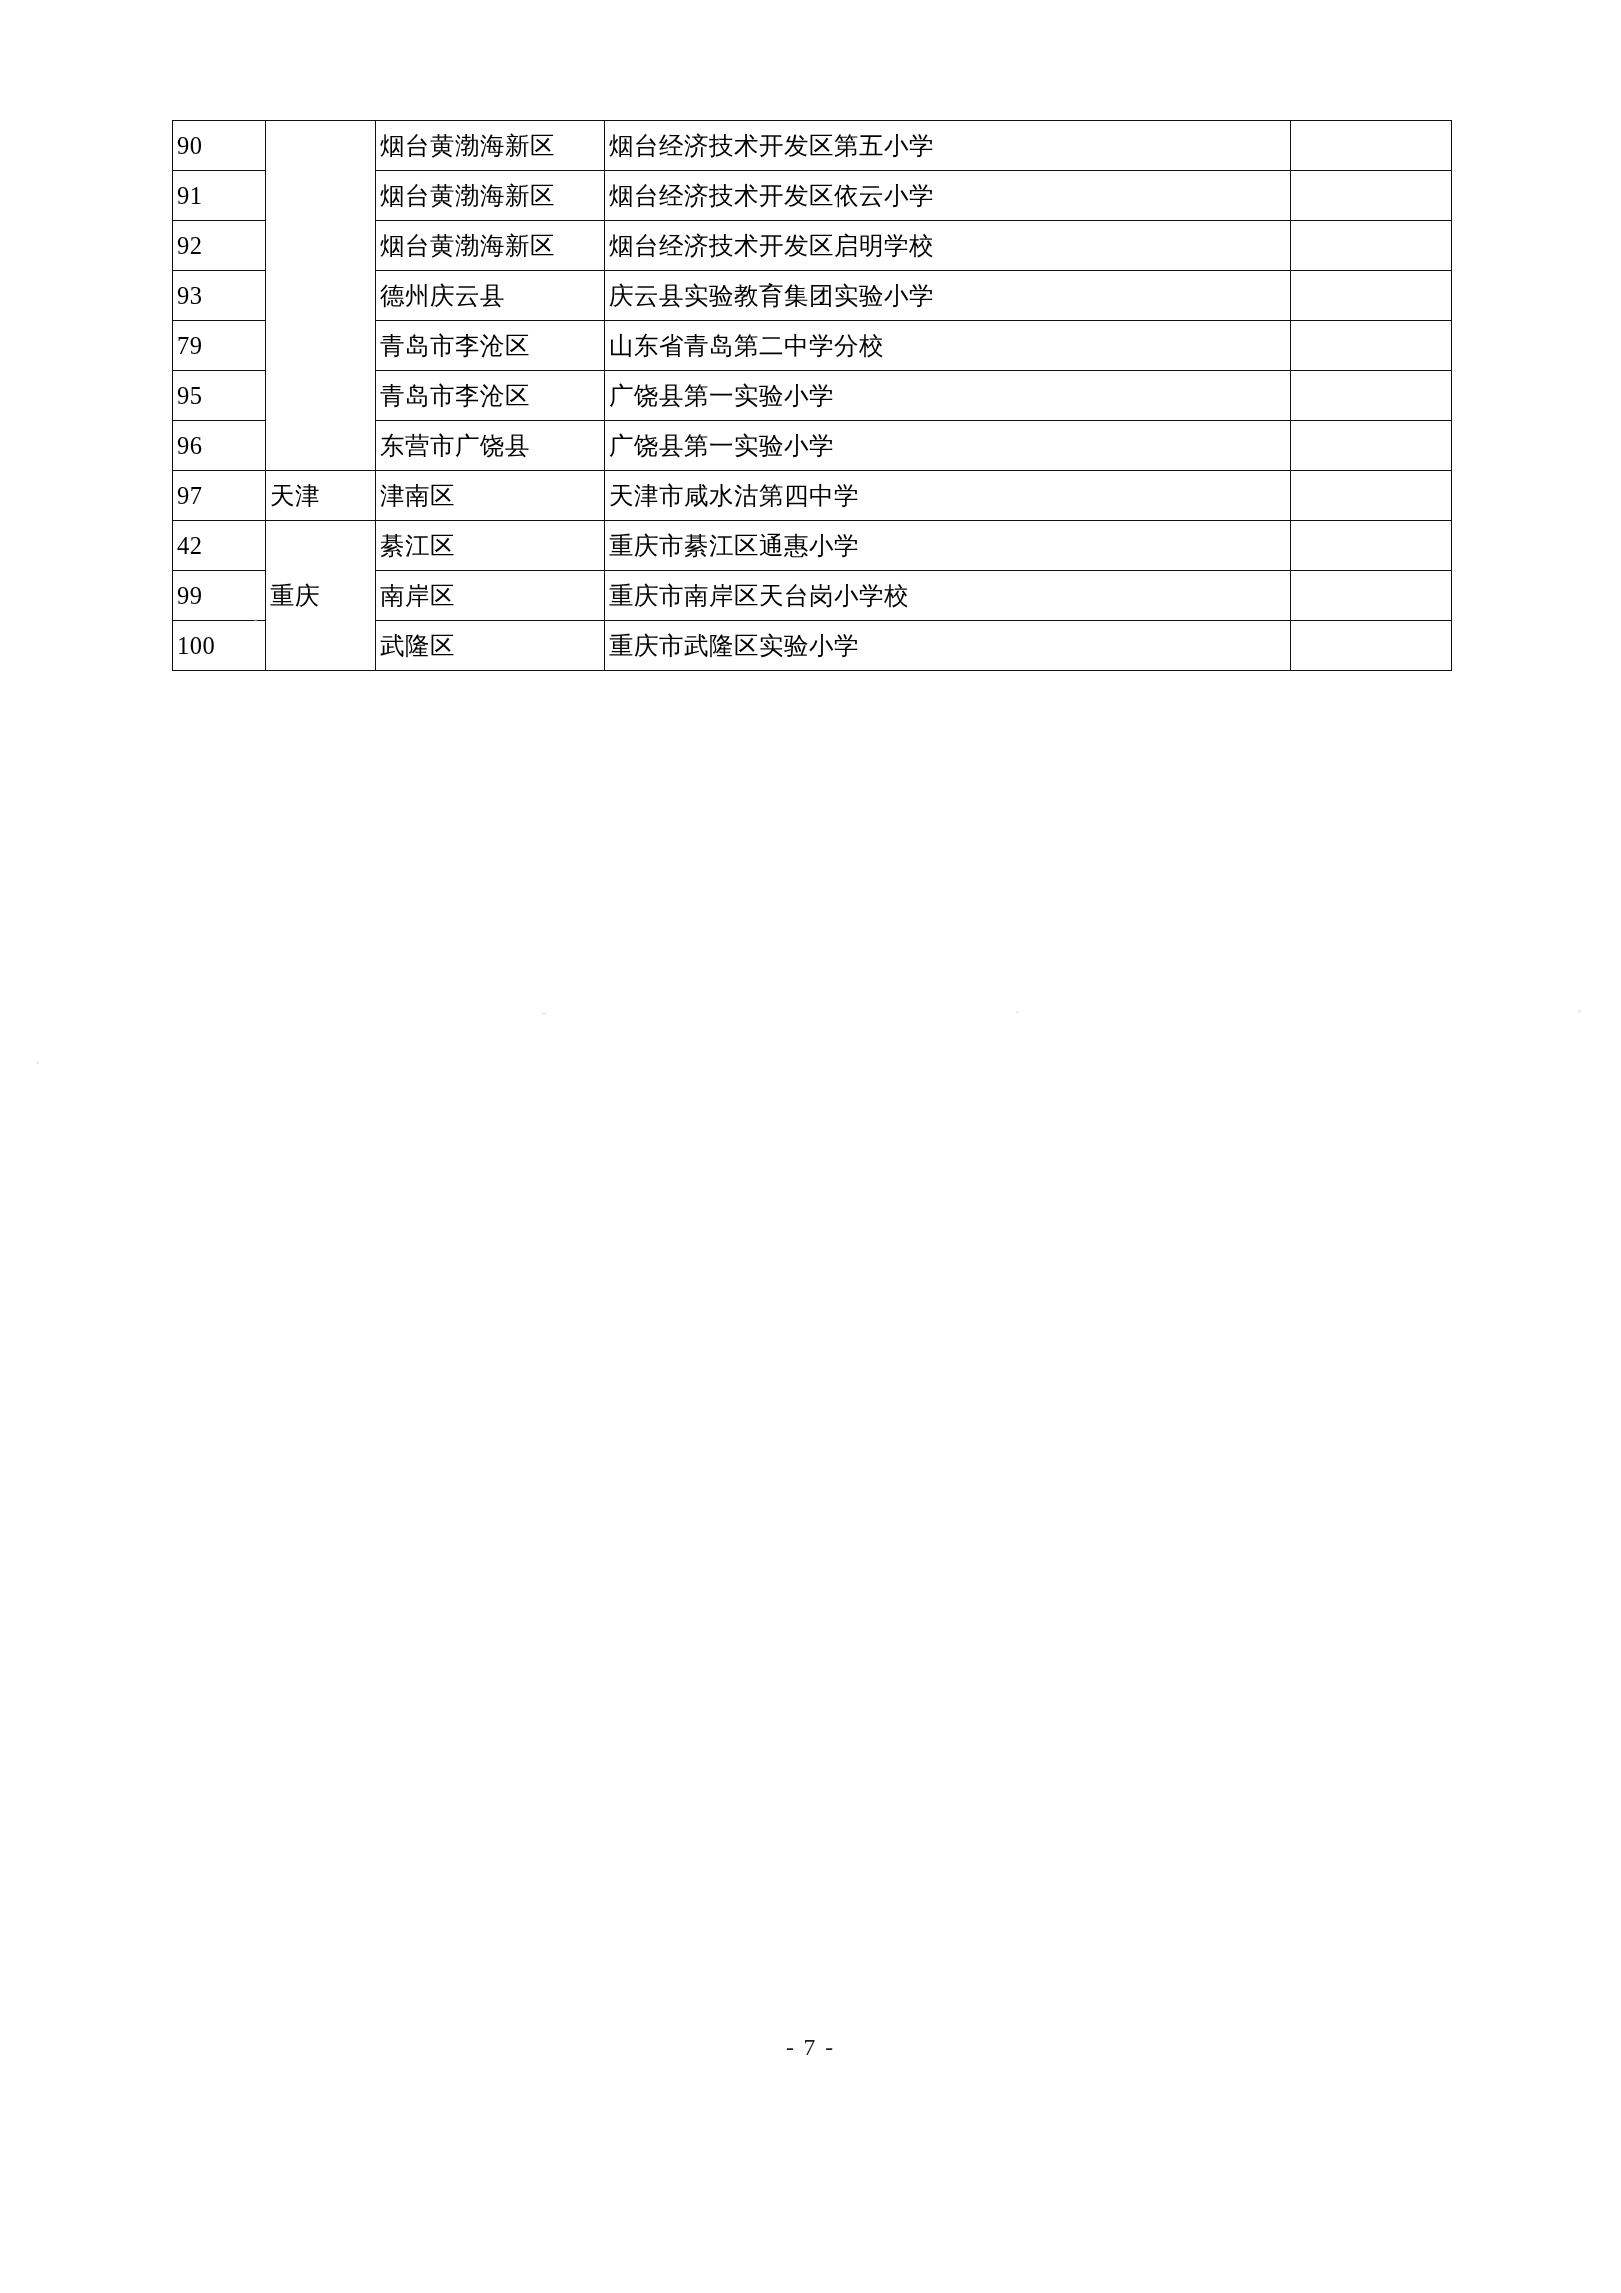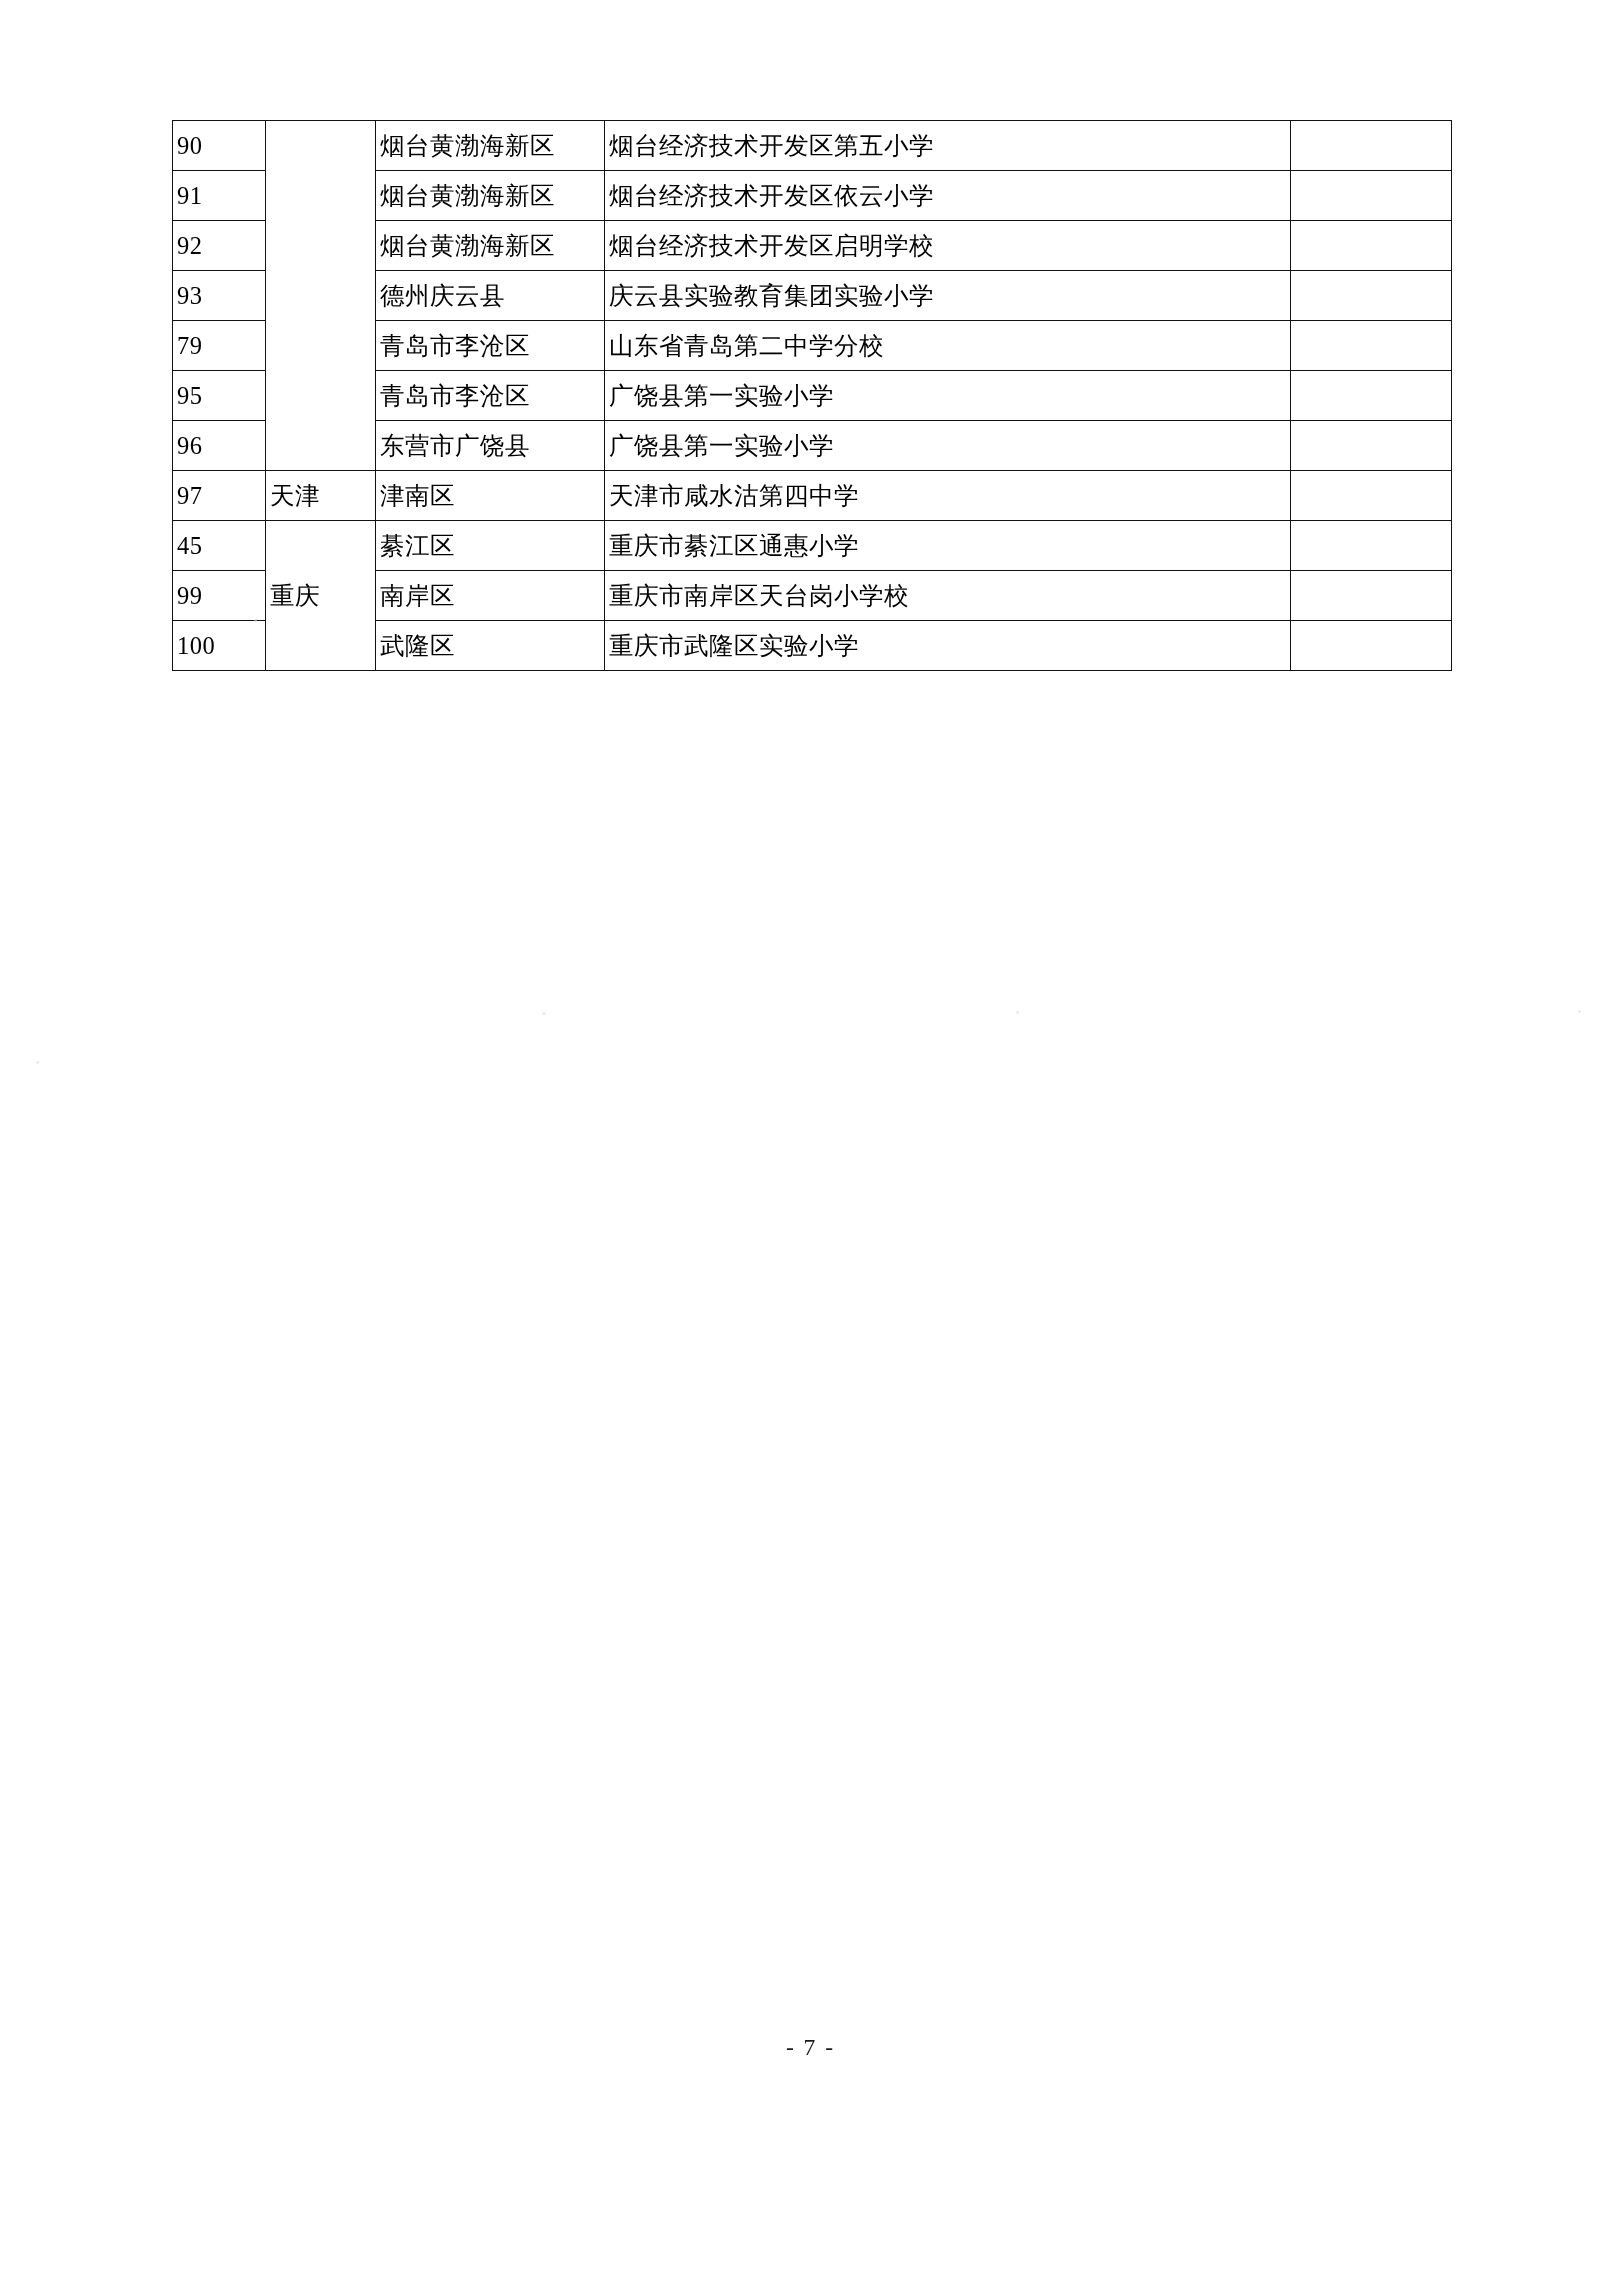--- a/index.html
+++ b/index.html
@@ -139,7 +139,7 @@
         <td class="cn"></td>
       </tr>
       <tr>
-        <td class="idx-cell">45</td>
+        <td class="idx-cell">42</td>
         <td class="cn" rowspan="3">重庆</td>
         <td class="cn">綦江区</td>
         <td class="cn">重庆市綦江区通惠小学</td>

